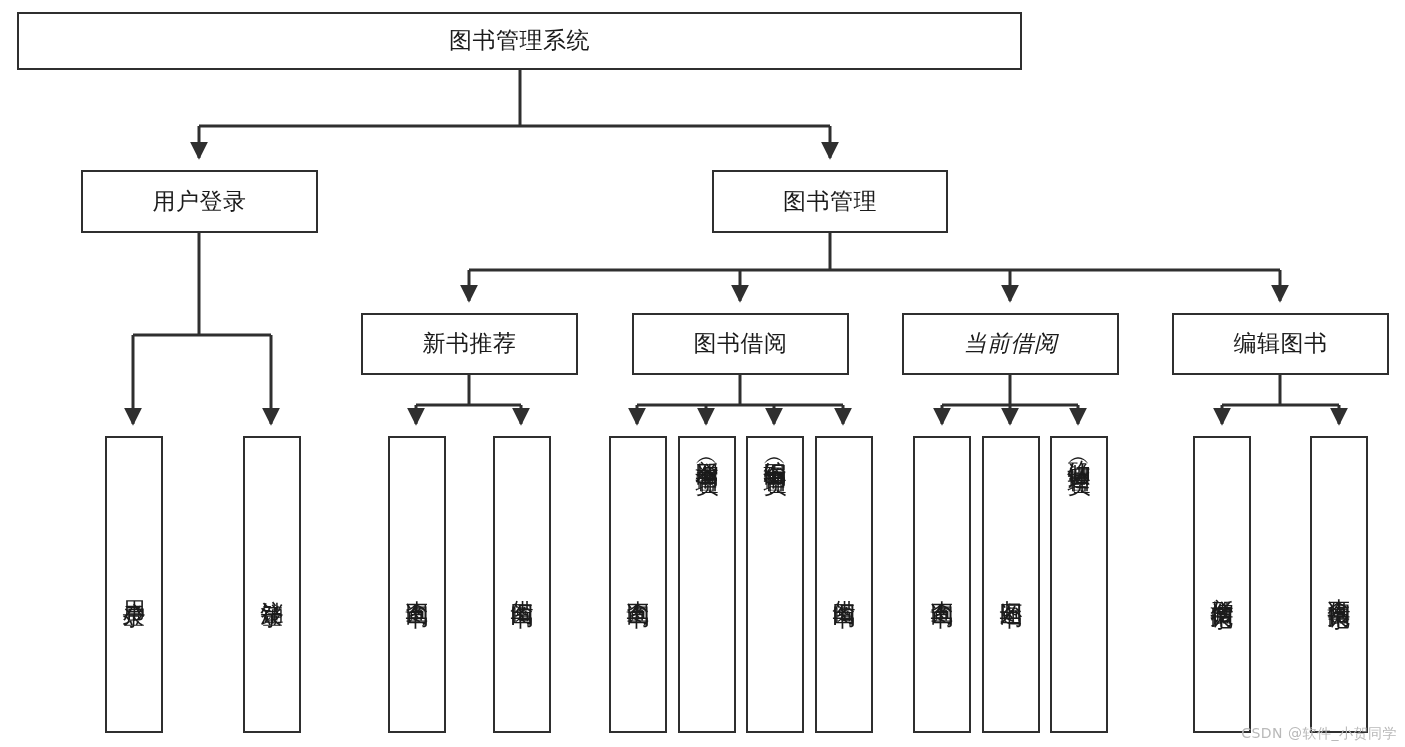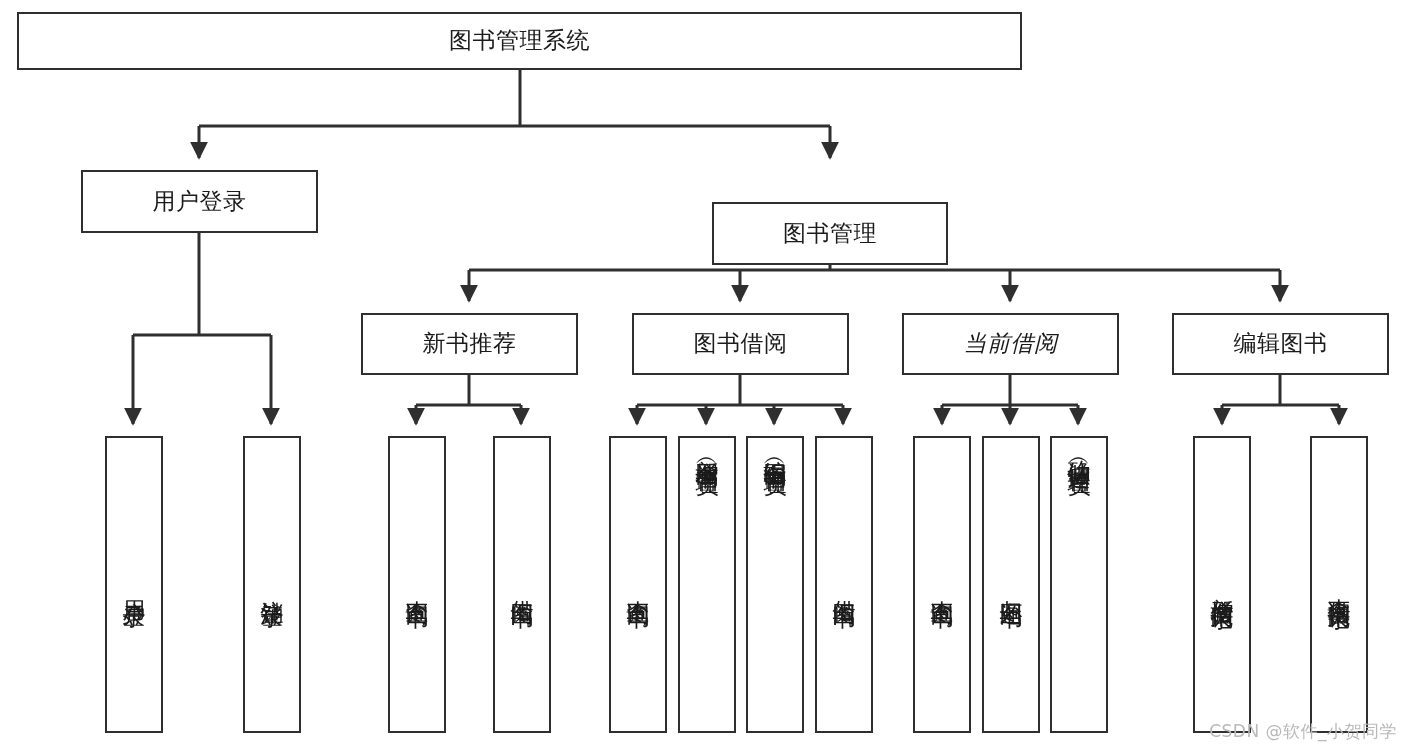--- a/index.html
+++ b/index.html
@@ -133,7 +133,7 @@
   <div class="node-box" style="left:81px; top:170px; width:237px; height:63px;">
     <span class="node-label-h">用户登录</span>
   </div>
-  <div class="node-box" style="left:712px; top:170px; width:236px; height:63px;margin-top:32px;">
+  <div class="node-box" style="left:712px; top:170px; width:236px; height:63px;">
     <span class="node-label-h">图书管理</span>
   </div>
 

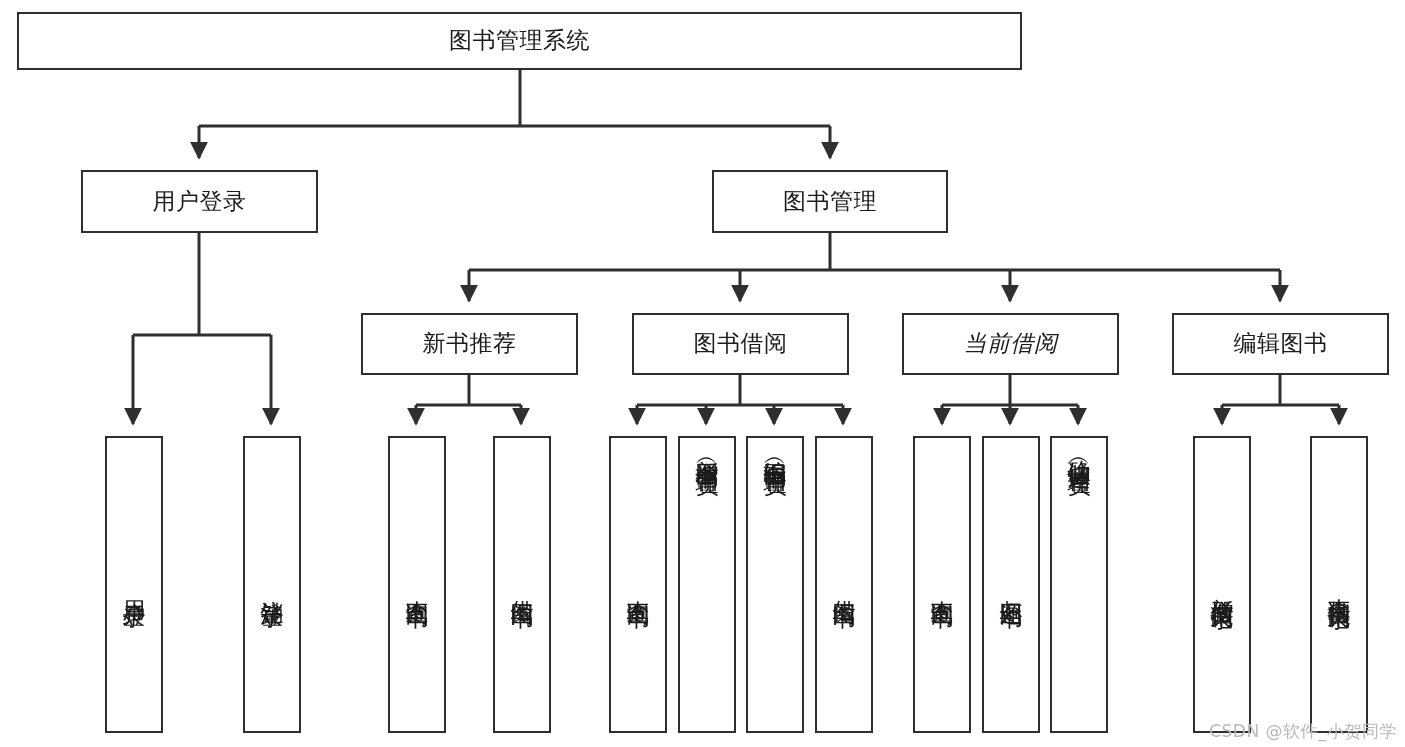--- a/index.html
+++ b/index.html
@@ -65,7 +65,7 @@
     position: absolute;
     right: 8px;
     bottom: 4px;
-    font-size: 17px;
+    font-size: 14px;
     color: #b9b9b9;
     white-space: nowrap;
     letter-spacing: 0.5px;

